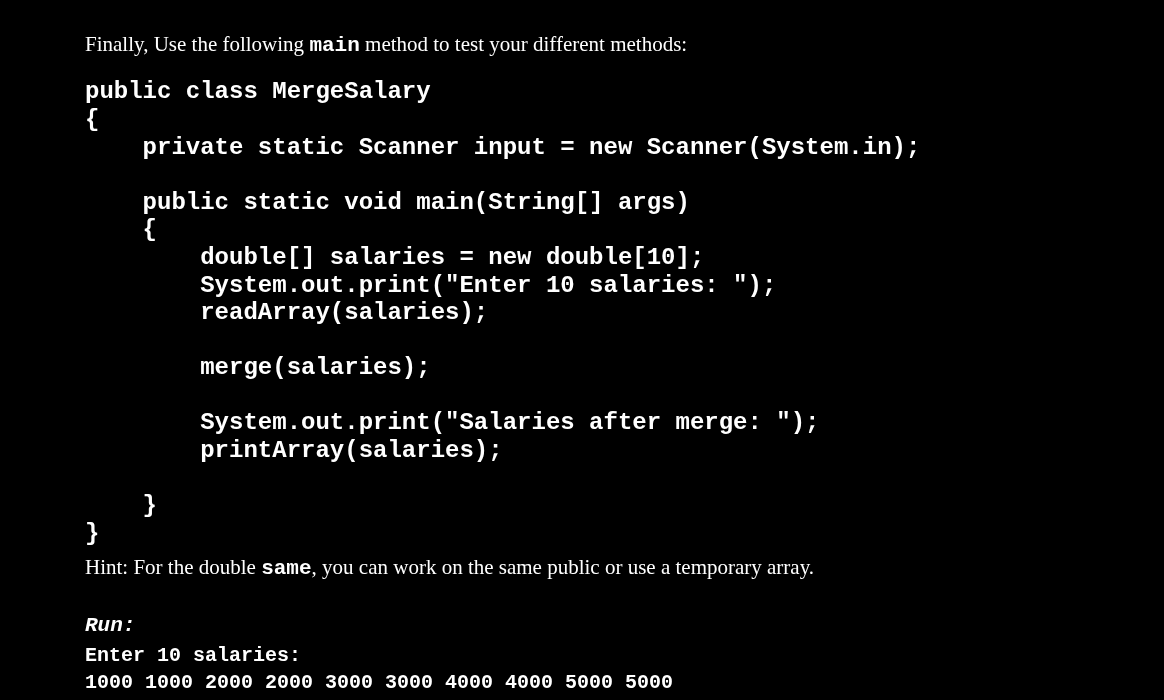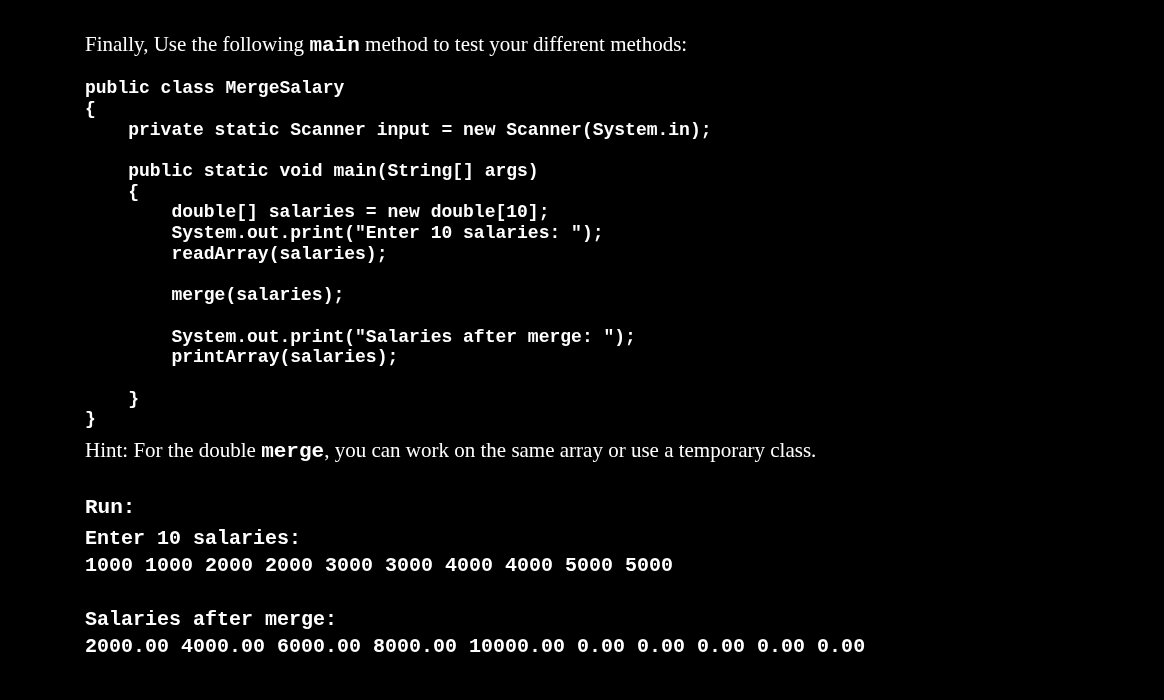--- a/index.html
+++ b/index.html
@@ -29,7 +29,7 @@
       font-family: 'Courier New', Courier, monospace;
       font-weight: bold;
       white-space: pre;
-      font-size: 18px;
+      font-size: 24px;
       line-height: 1.15;
       margin-bottom: 6px;
     }

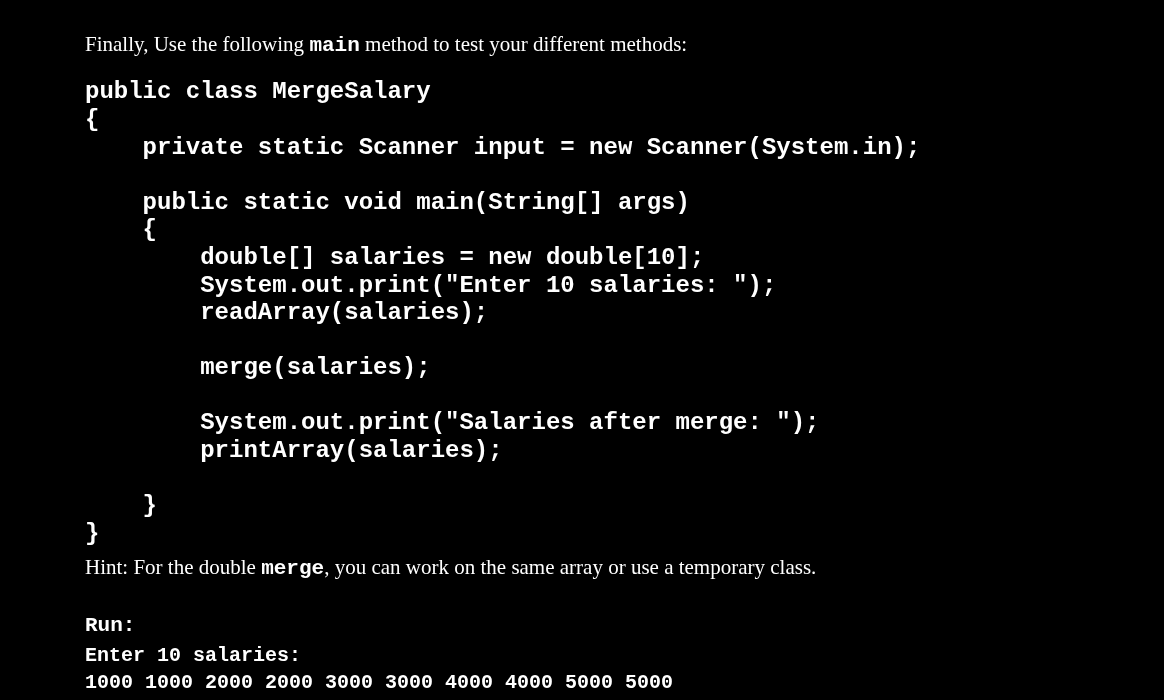--- a/index.html
+++ b/index.html
@@ -79,7 +79,7 @@
 }</div>
 
 <div class="hint-line">
-  <span class="hint-label">Hint:</span><span> For the double </span><span class="inline-code">merge</span><span>, you can work on the same array or use a temporary class.</span>
+  <span class="hint-label">Hint:</span><span> For the double </span><span class="inline-code">same</span><span>, you can work on the same array or use a temporary class.</span>
 </div>
 
 <div class="run-label">Run:</div>

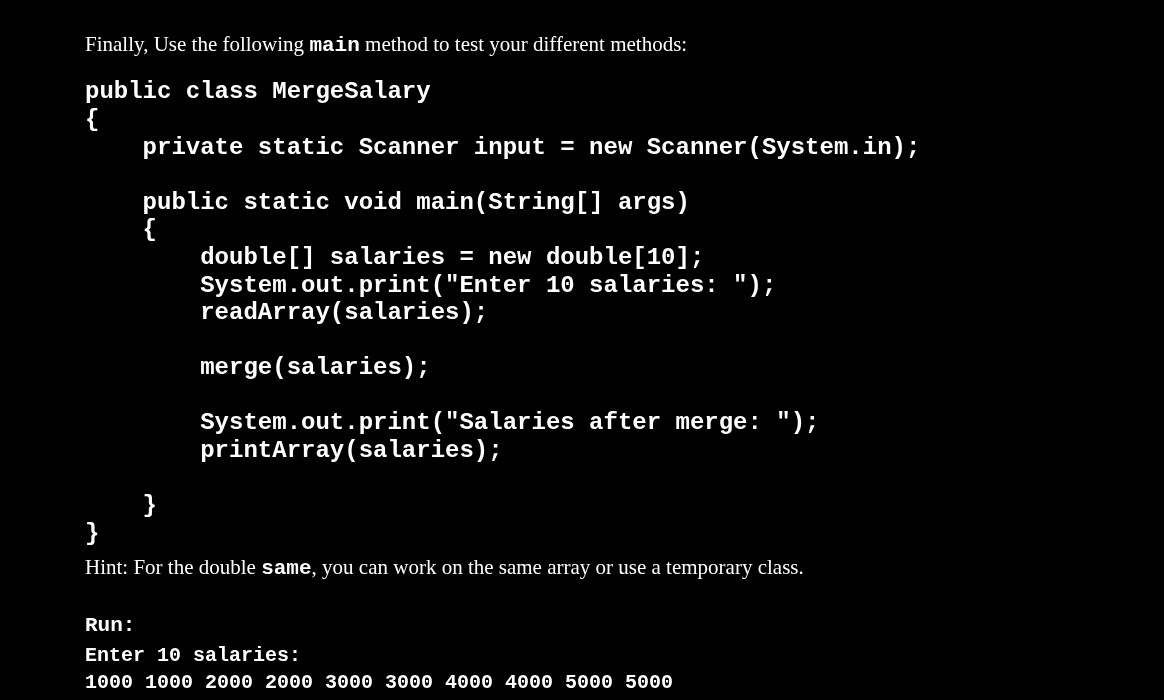--- a/index.html
+++ b/index.html
@@ -79,7 +79,7 @@
 }</div>
 
 <div class="hint-line">
-  <span class="hint-label">Hint:</span><span> For the double </span><span class="inline-code">same</span><span>, you can work on the same array or use a temporary class.</span>
+  <span class="hint-label">Hint:</span><span> For the double </span><span class="inline-code">same</span><span>, you can work on the same public or use a temporary array.</span>
 </div>
 
 <div class="run-label">Run:</div>

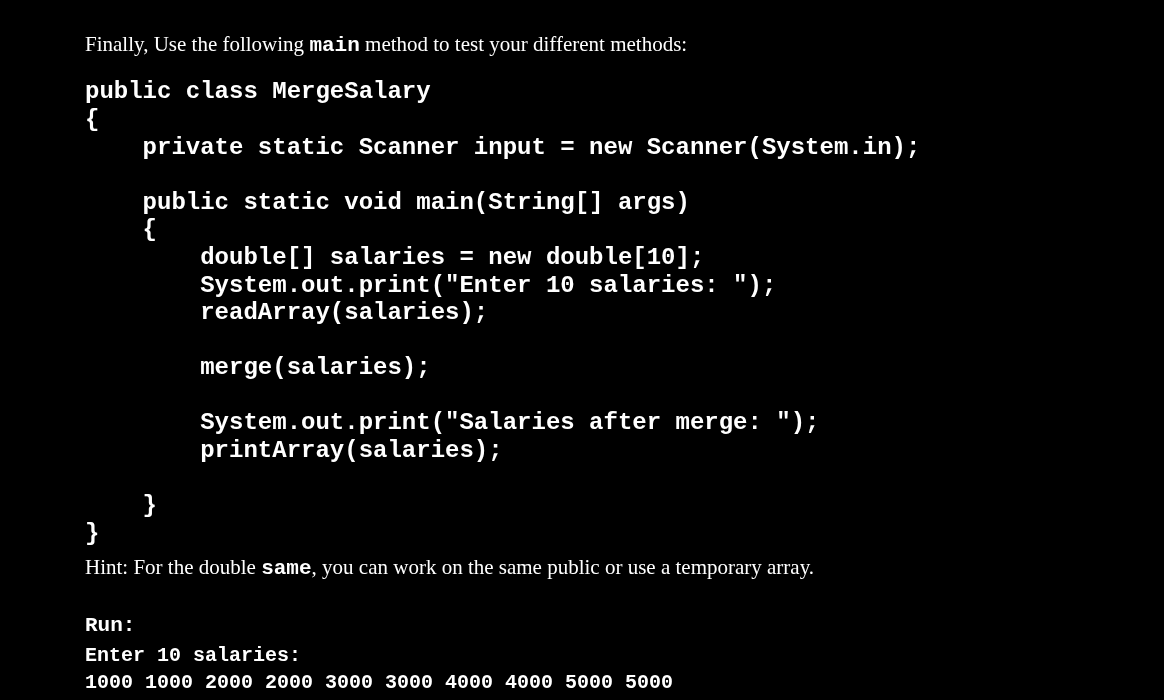--- a/index.html
+++ b/index.html
@@ -44,6 +44,7 @@
       font-weight: bold;
       font-size: 21px;
       margin-bottom: 2px;
+      font-style: italic;
     }
     .run-output {
       font-family: 'Courier New', Courier, monospace;

